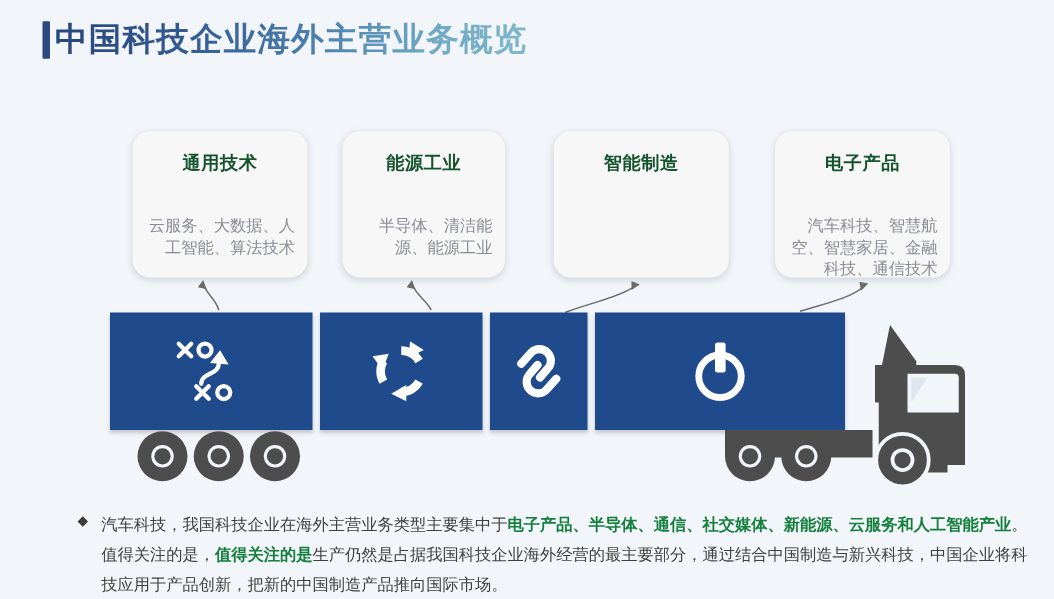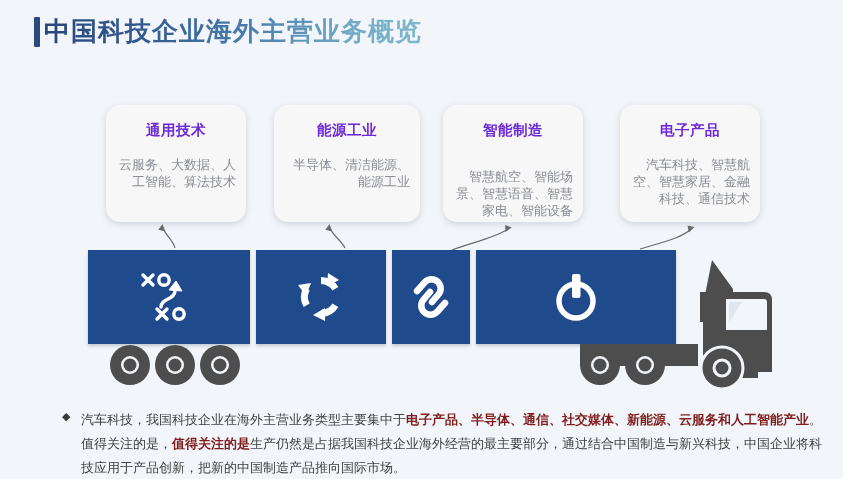--- a/index.html
+++ b/index.html
@@ -55,9 +55,9 @@
   .card-title {
     font-size:14.5px;
     font-weight:bold;
-    color:#6d28d9;
+    color:#14532d;
     letter-spacing:0.5px;
-    margin-bottom:4px;
+    margin-bottom:20px;
     white-space:nowrap;
   }
   .card-body {

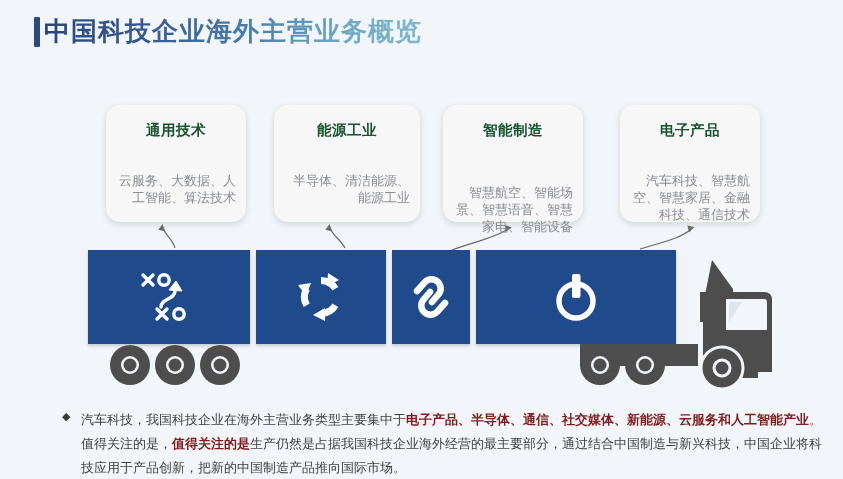--- a/index.html
+++ b/index.html
@@ -68,7 +68,7 @@
     margin-top:12px;
   }
   #card0 { left:106px; width:140px; }
-  #card1 { left:274px; width:146px; }
+  #card1 { left:274px; width:130px; }
   #card2 { left:443px; width:140px;gap:12px; }
   #card3 { left:620px; width:140px; }
 

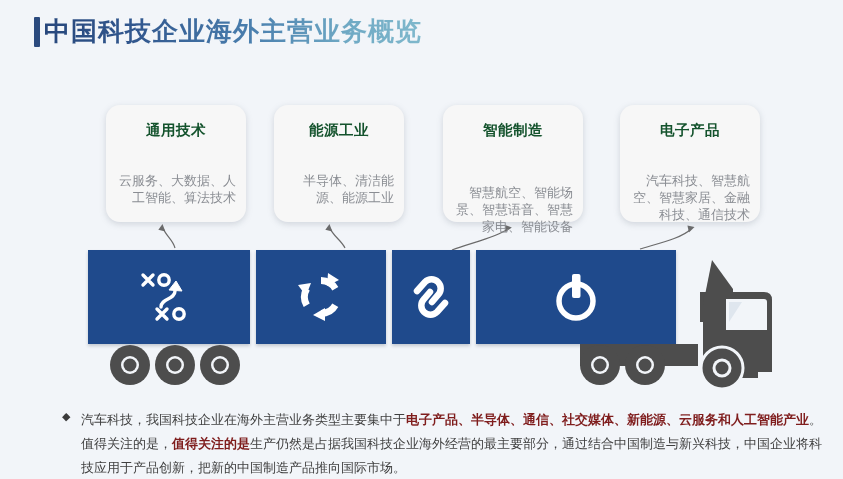--- a/index.html
+++ b/index.html
@@ -156,7 +156,6 @@
   </div>
   <div class="card" id="card2">
     <div class="card-title">智能制造</div>
-    <div class="card-body">智慧航空、智能场景、智慧语音、智慧家电、智能设备</div>
   </div>
   <div class="card" id="card3">
     <div class="card-title">电子产品</div>

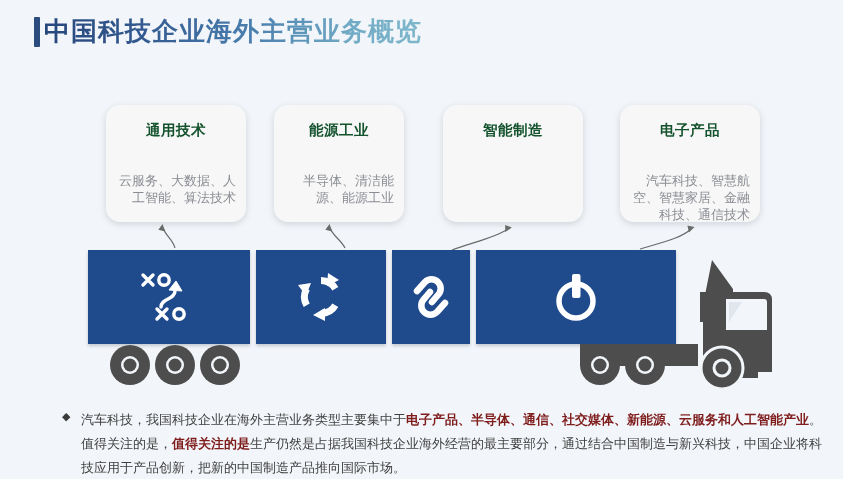--- a/index.html
+++ b/index.html
@@ -122,7 +122,7 @@
     color:#3f3f3f;
     text-align:justify;
   }
-  .footer-text b { font-weight:bold; color:#7f1d1d; }
+  .footer-text b { font-weight:bold; color:#15803d; }
 </style>
 </head>
 <body>

